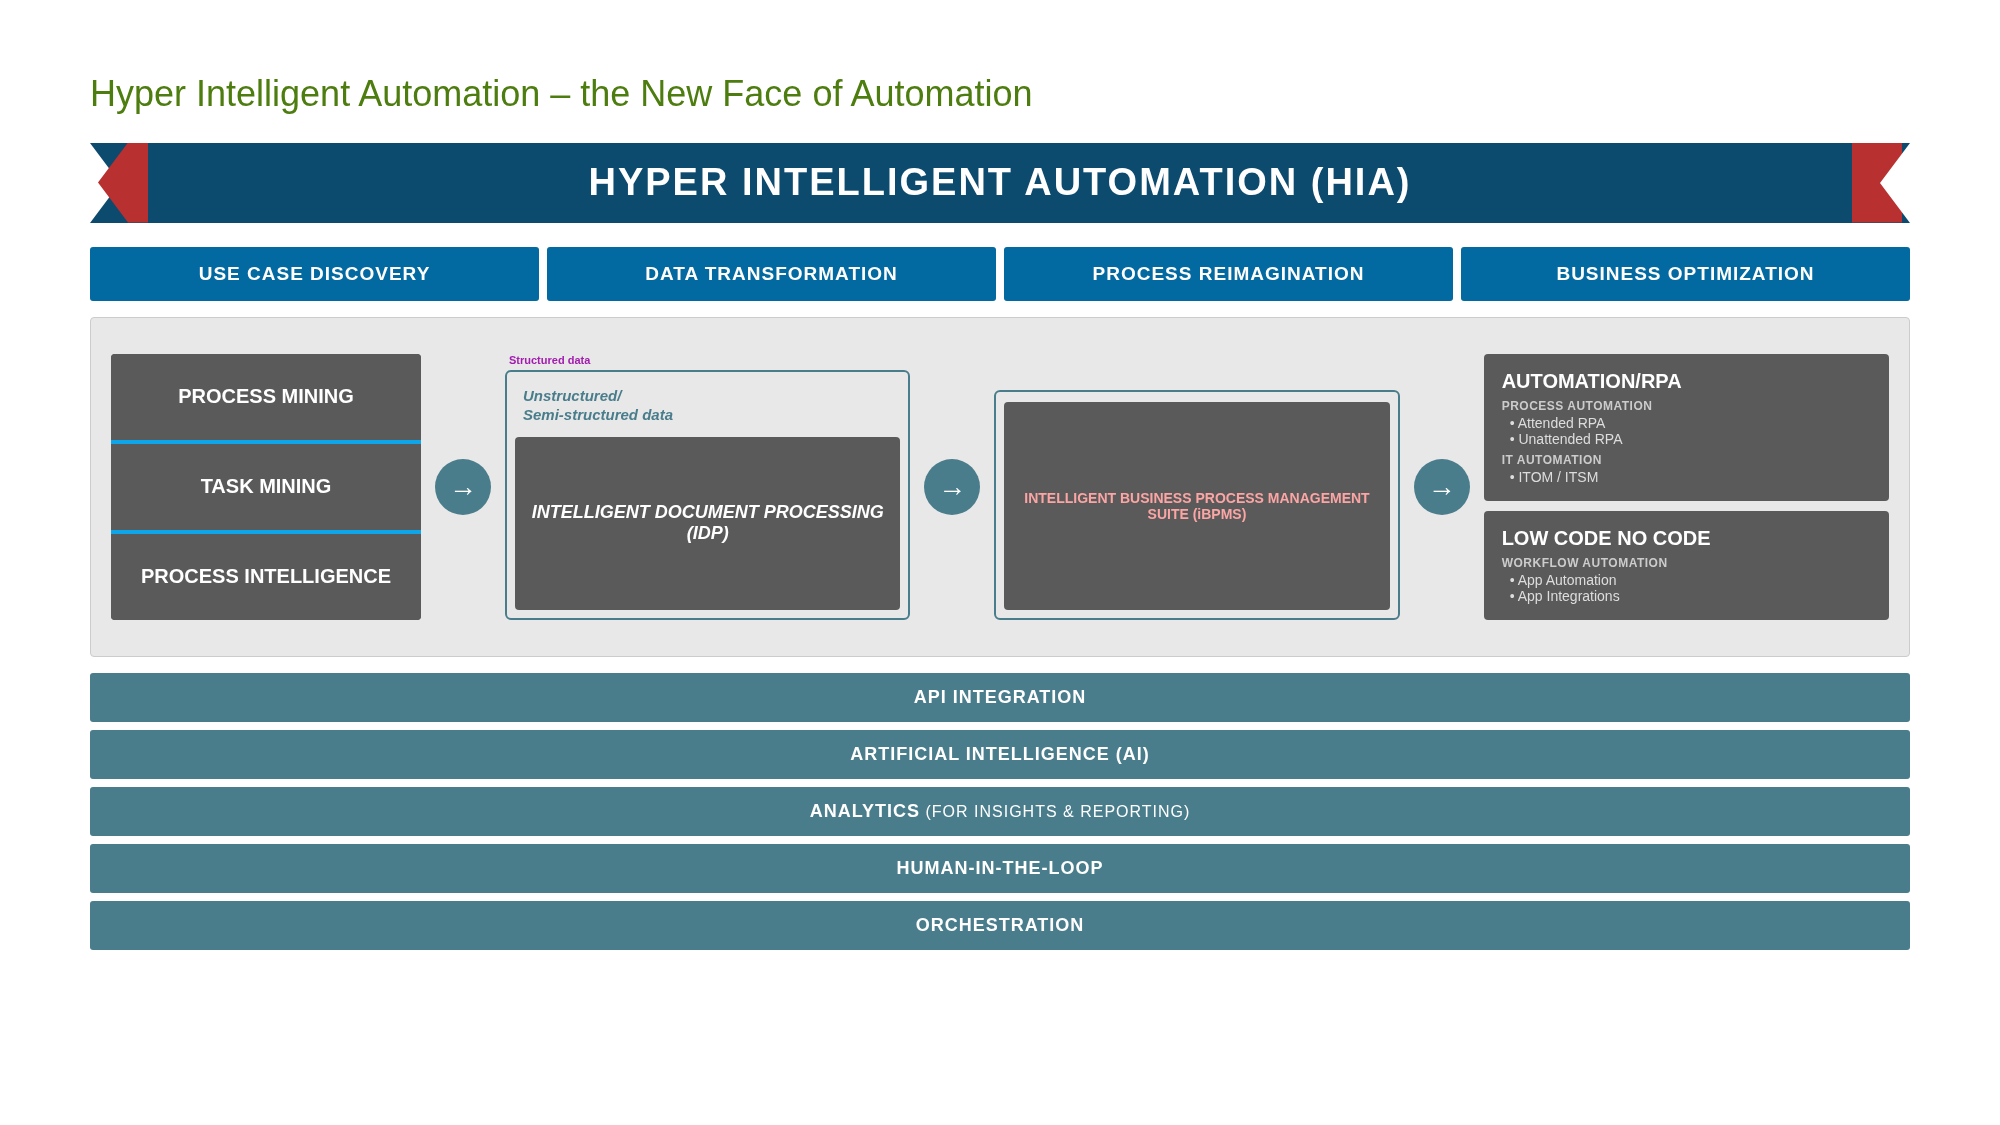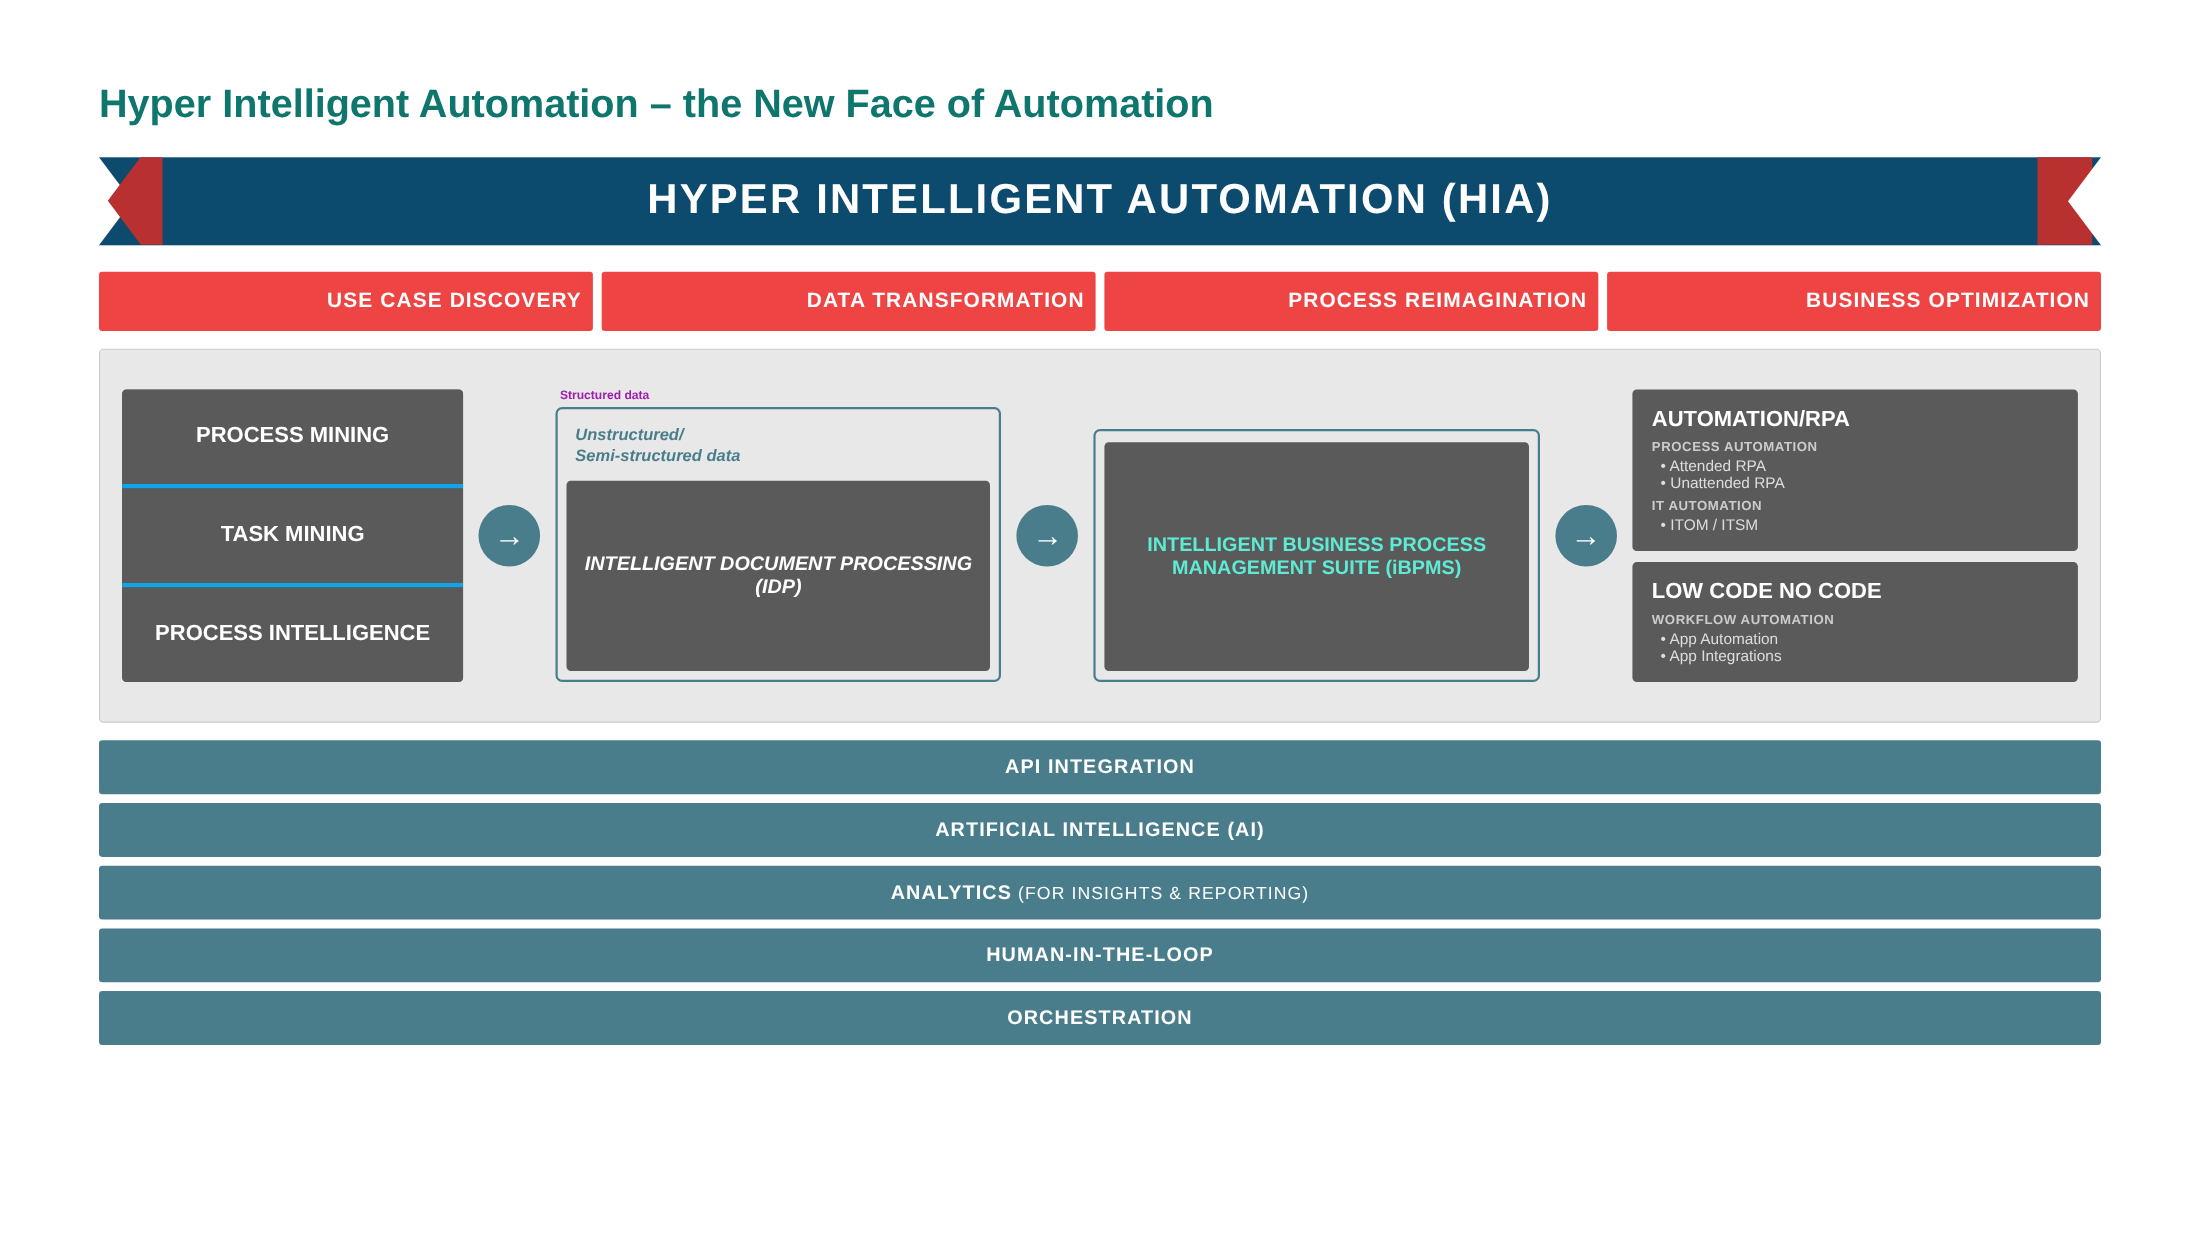--- a/index.html
+++ b/index.html
@@ -22,8 +22,8 @@
     }
     .main-title {
       font-size: 36px;
-      font-weight: 700;
-      color: #0f766e;
+      font-weight: 400;
+      color: #4d7c0f;
       margin-bottom: 28px;
     }
 

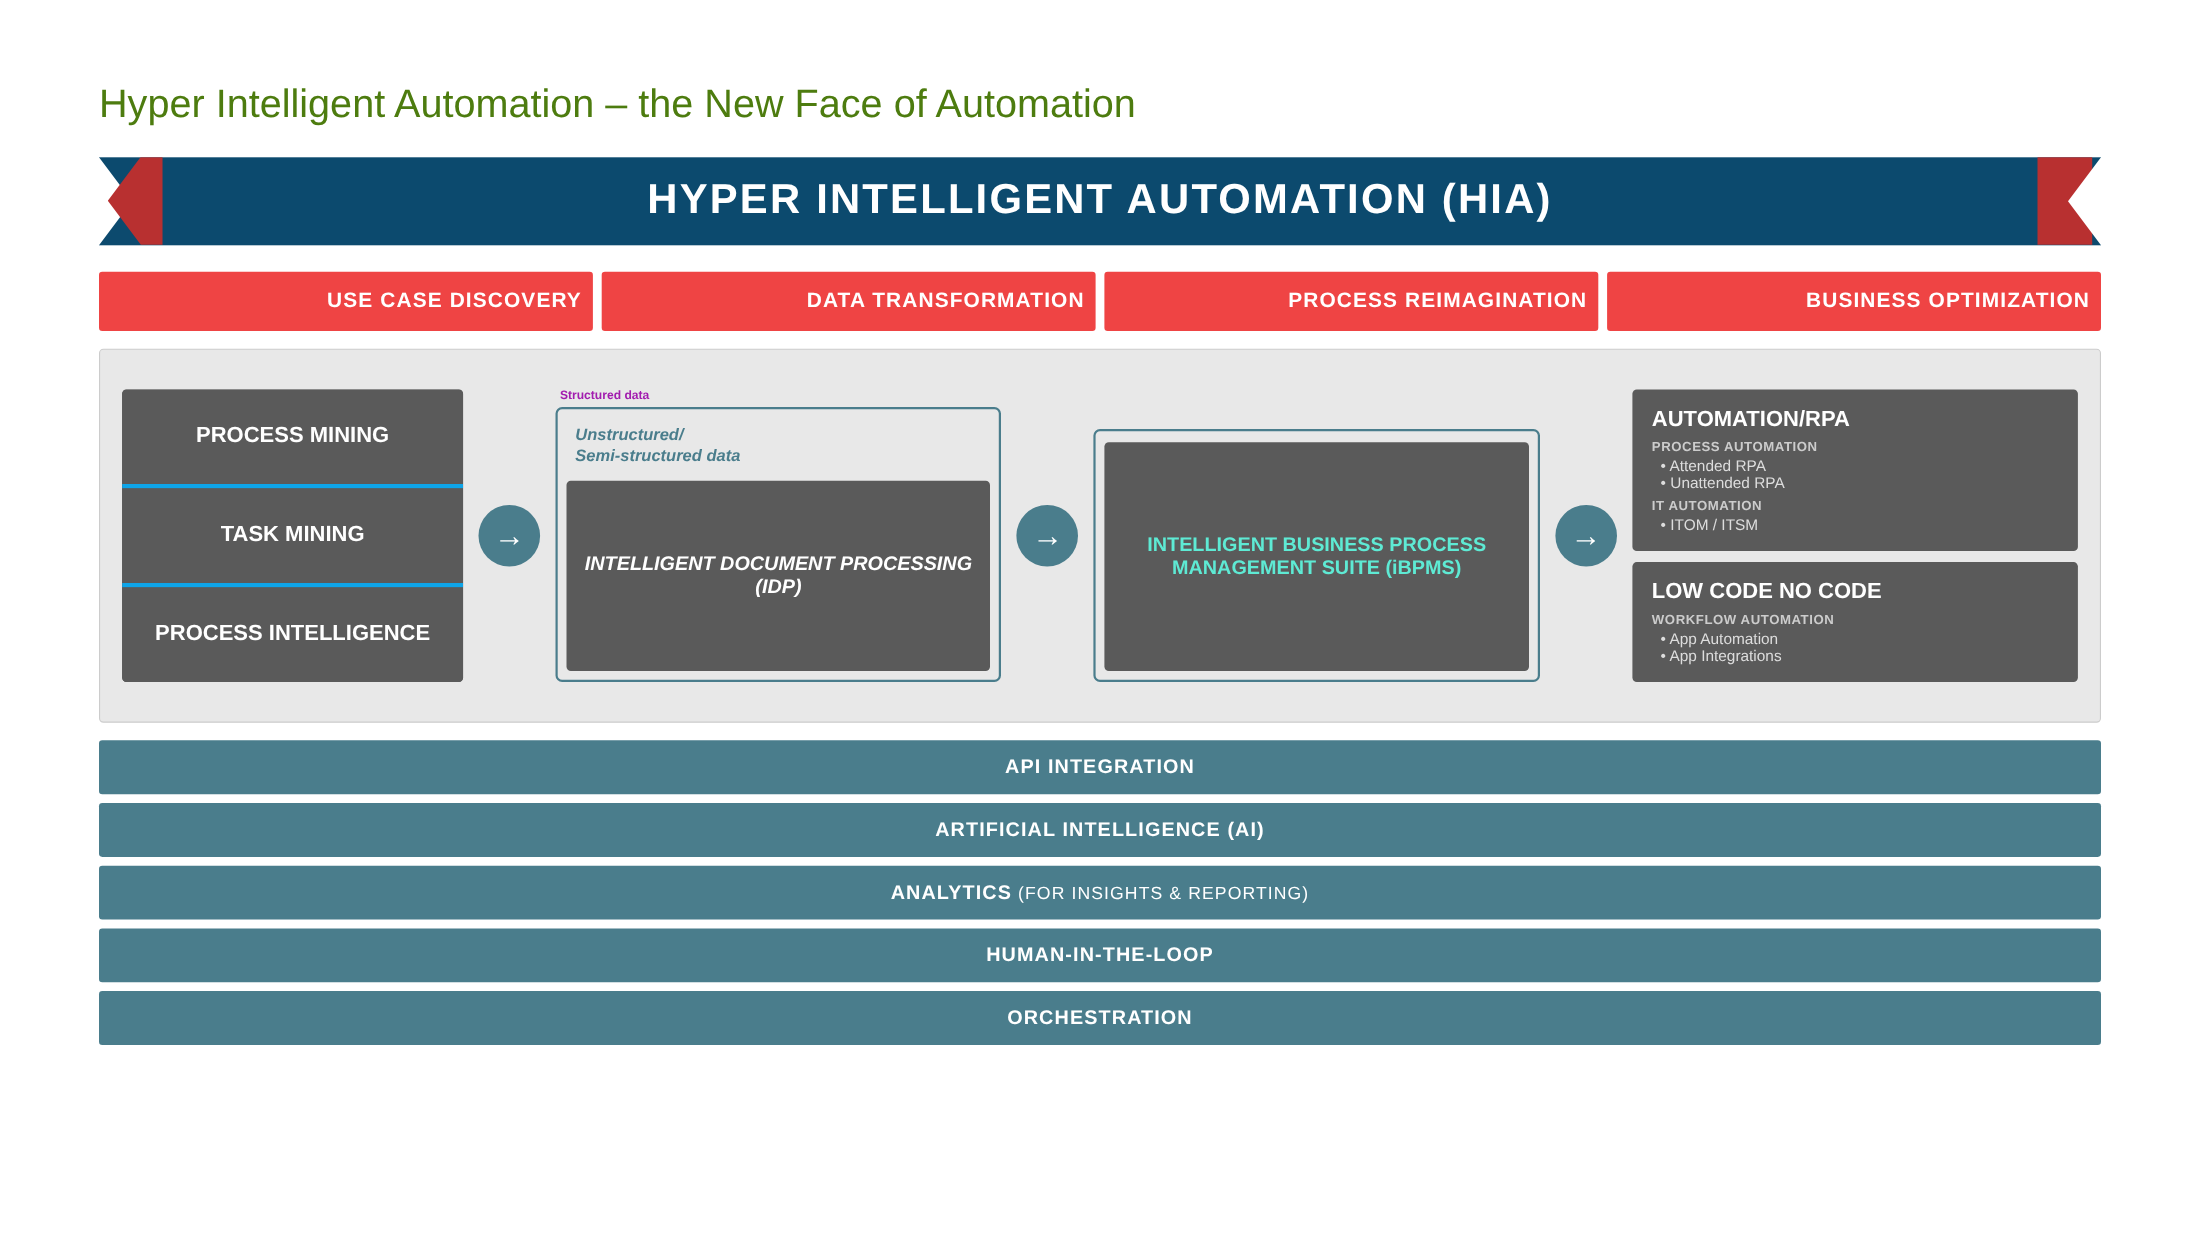--- a/index.html
+++ b/index.html
@@ -93,12 +93,12 @@
       margin-bottom: 16px;
     }
     .col-header {
-      background: #ef4444;
+      background: #0369a1;
       color: #ffffff;
       font-size: 19px;
       font-weight: 700;
       letter-spacing: 1px;
-      text-align: right;
+      text-align: center;
       padding: 16px 10px;
       border-radius: 3px;
     }

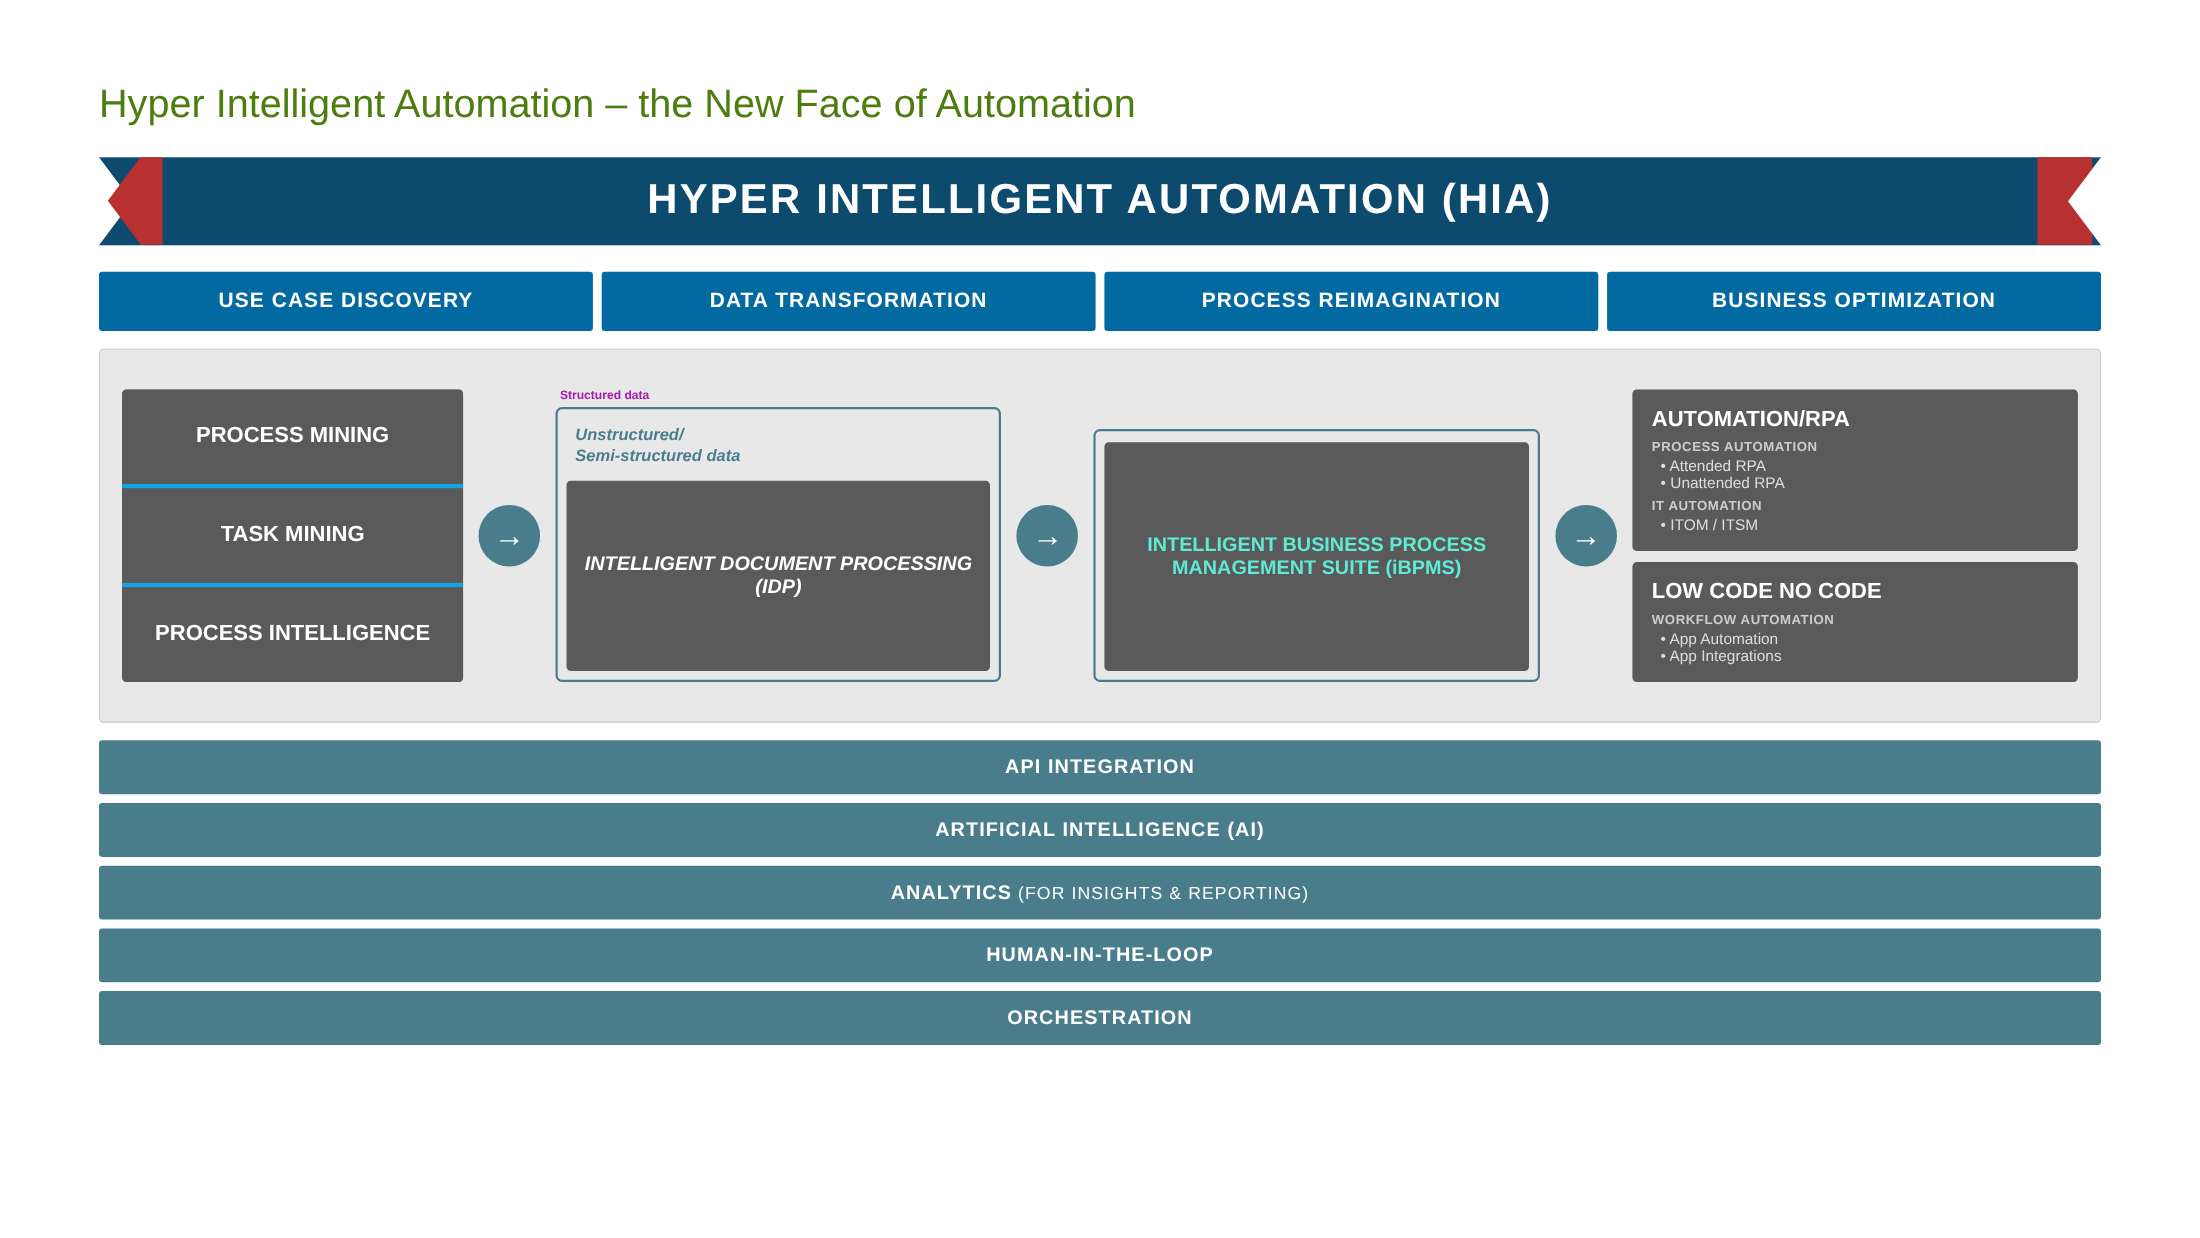--- a/index.html
+++ b/index.html
@@ -231,8 +231,8 @@
     }
     .ibpms-box {
       background: #5a5a5a;
-      color: #5eead4;
-      font-size: 18px;
+      color: #fca5a5;
+      font-size: 14px;
       font-weight: 700;
       text-align: center;
       padding: 30px 16px;

